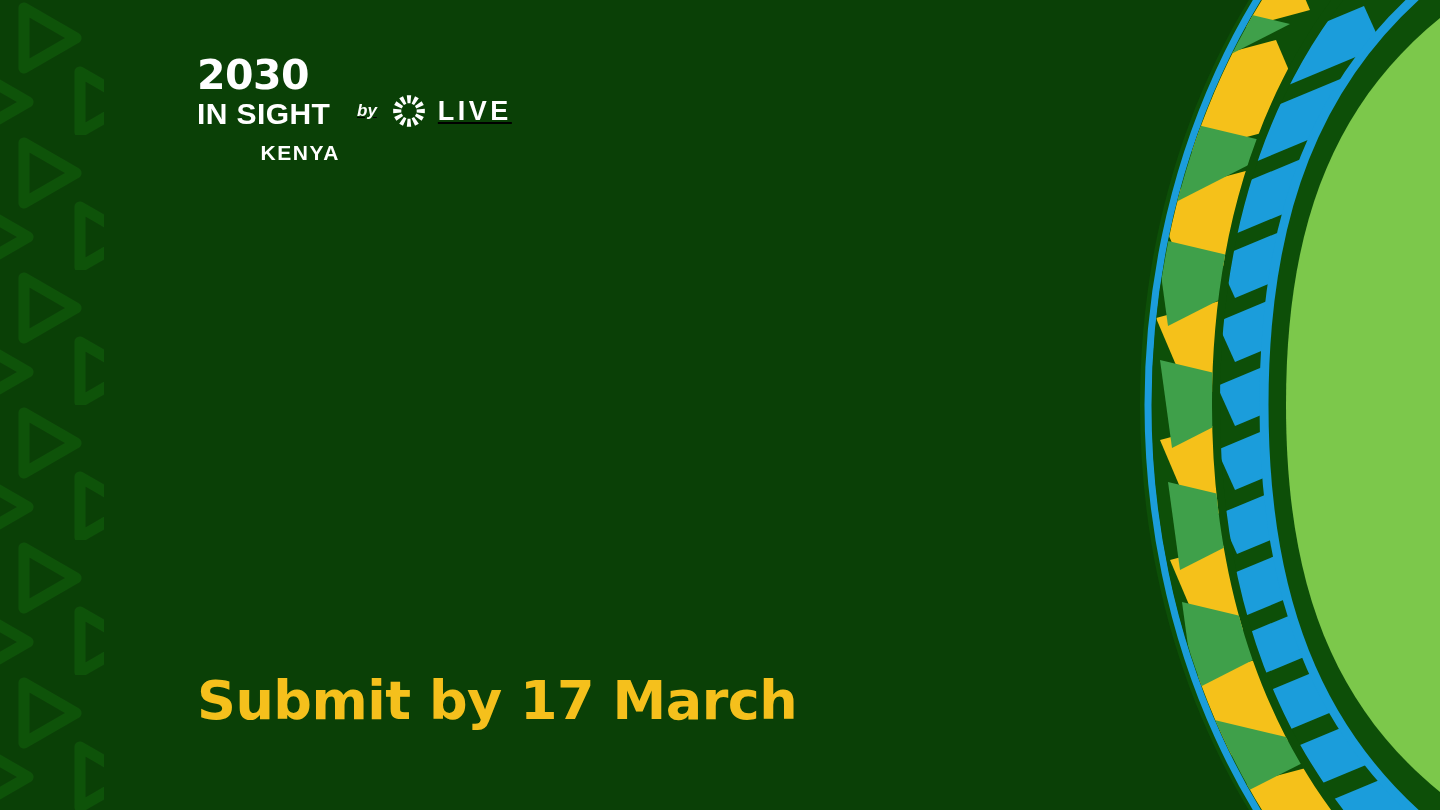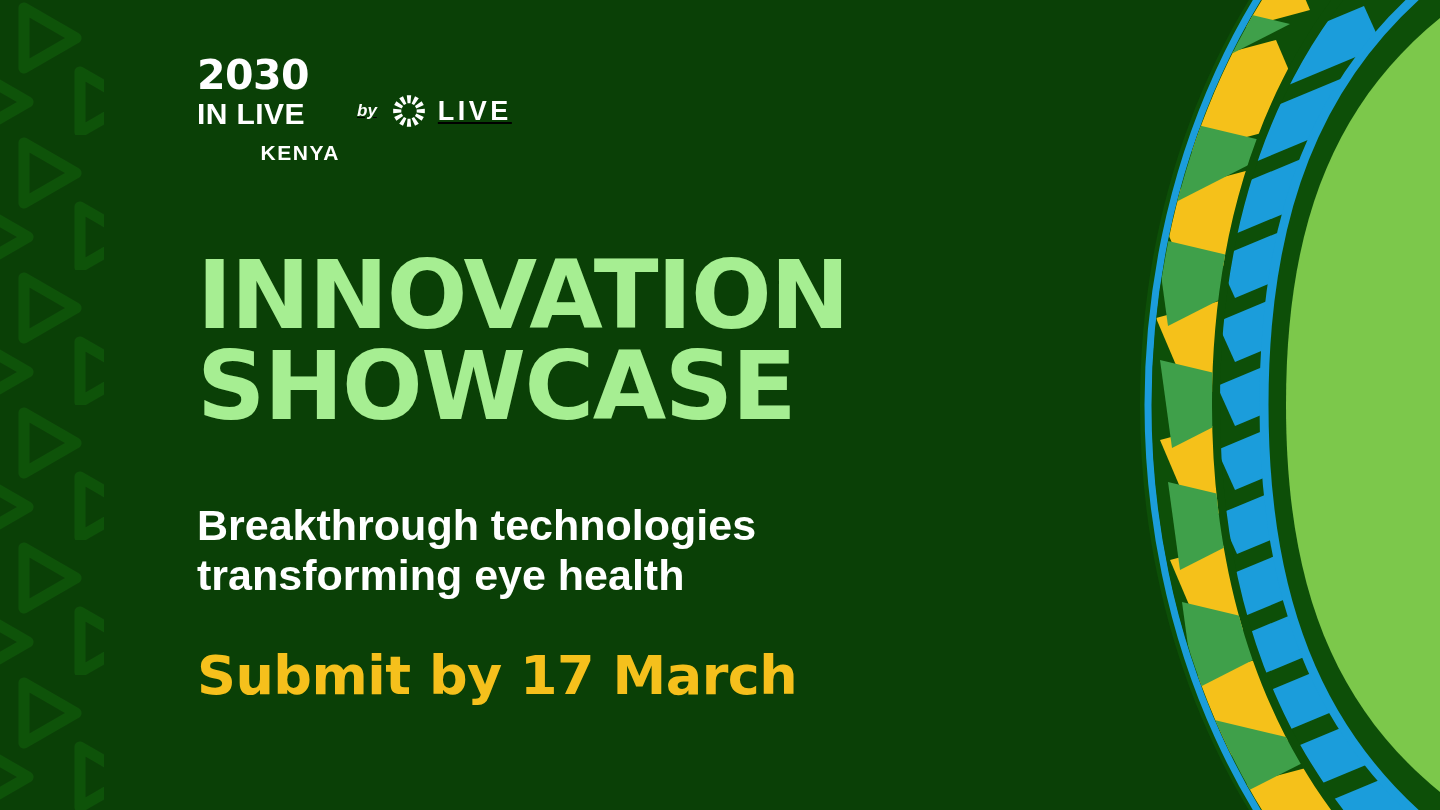--- a/index.html
+++ b/index.html
@@ -267,7 +267,7 @@
       <div id="logo-row-1">
         <div id="brand-mark">
           <div id="logo-2030">2030</div>
-          <div id="logo-insight">IN LIVE</div>
+          <div id="logo-insight">IN SIGHT</div>
         </div>
 
         <div id="by-iapb">

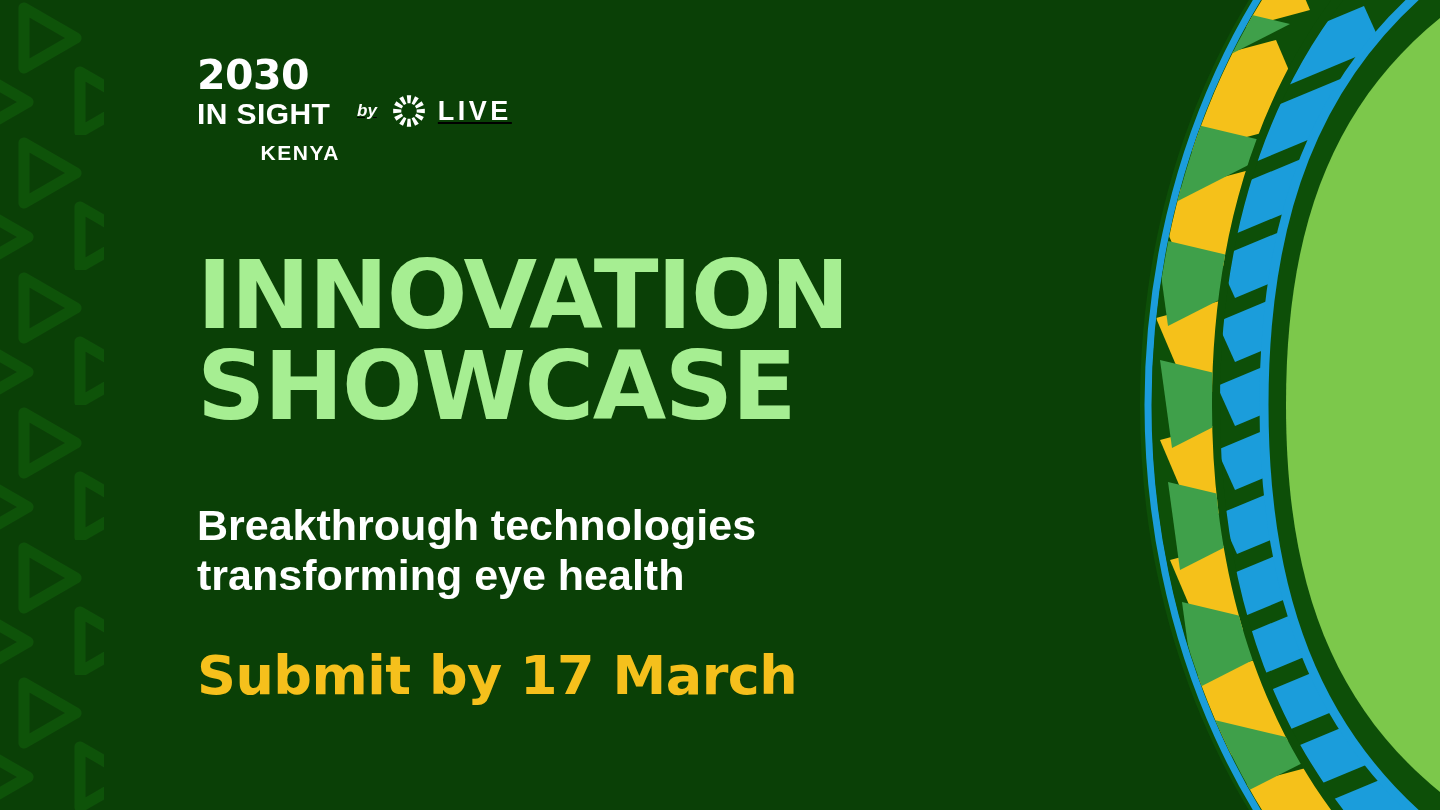--- a/index.html
+++ b/index.html
@@ -321,10 +321,6 @@
       <div id="country-label">KENYA</div>
     </div>
 
-    <h1 id="headline">
-      <span class="hl-line">INNOVATION</span>
-      <span class="hl-line">SHOWCASE</span>
-    </h1>
 
     <p id="subtitle">
       <span class="sub-line">Breakthrough technologies</span>

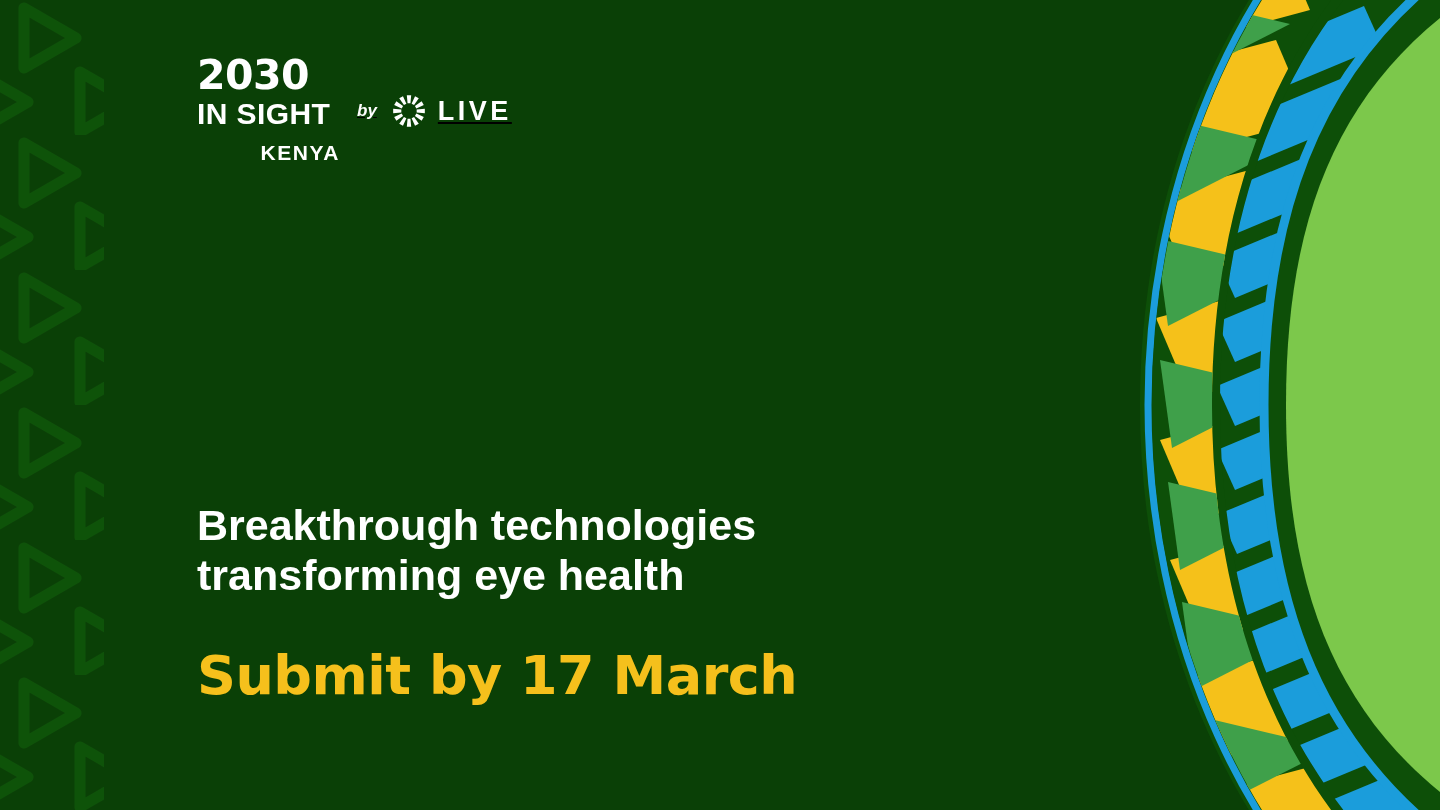--- a/index.html
+++ b/index.html
@@ -322,10 +322,6 @@
     </div>
 
 
-    <p id="subtitle">
-      <span class="sub-line">Breakthrough technologies</span>
-      <span class="sub-line">transforming eye health</span>
-    </p>
 
     <p id="deadline">Submit by 17 March</p>
 

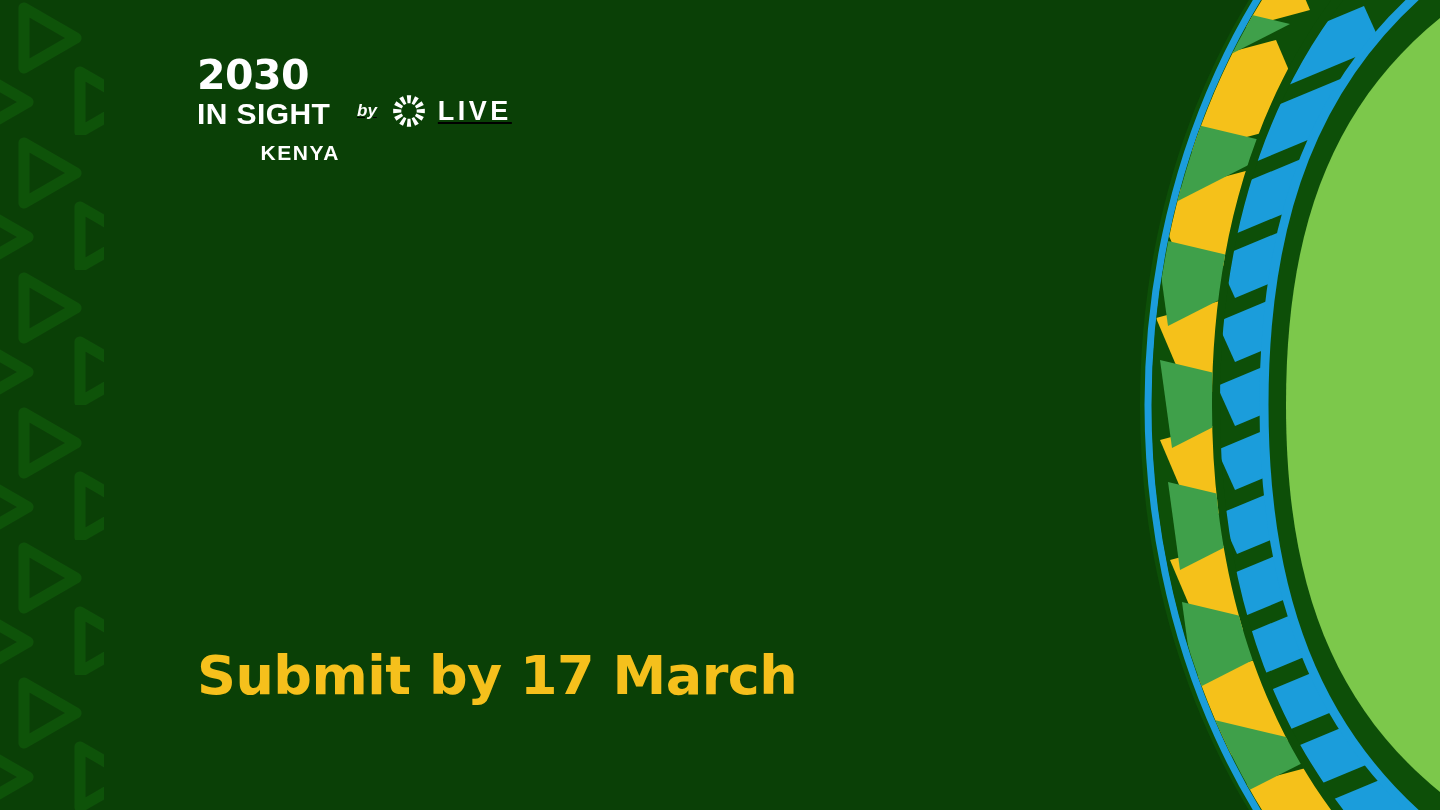--- a/index.html
+++ b/index.html
@@ -135,7 +135,7 @@
 
   
   #deadline {
-    position:absolute; left:0; top:646px;
+    position:absolute; left:0; top:671px;
     color:#f5c01c;
     font-family:"DejaVu Sans", sans-serif;
     font-weight:700;

